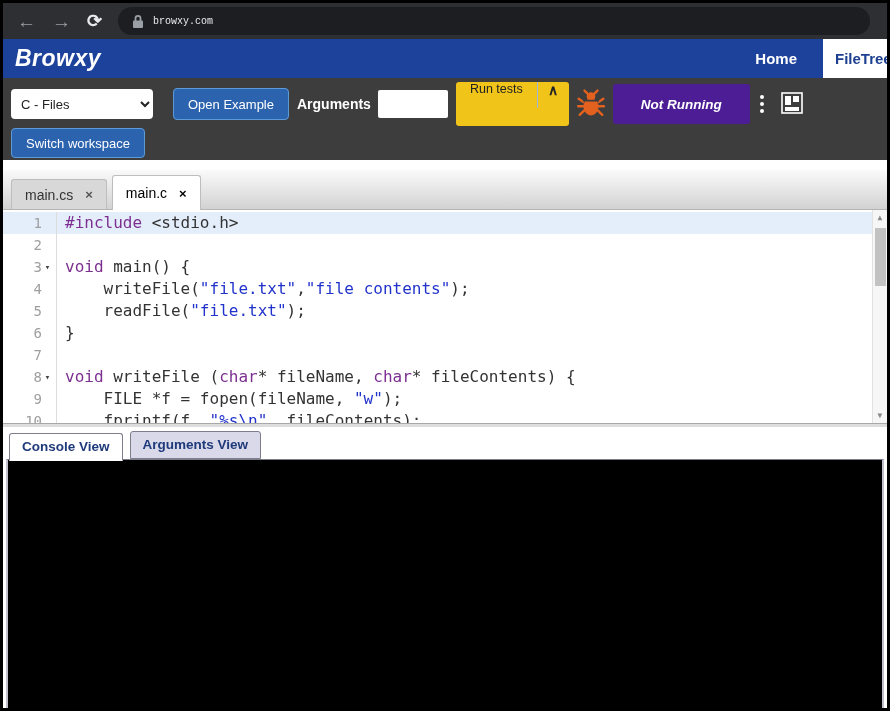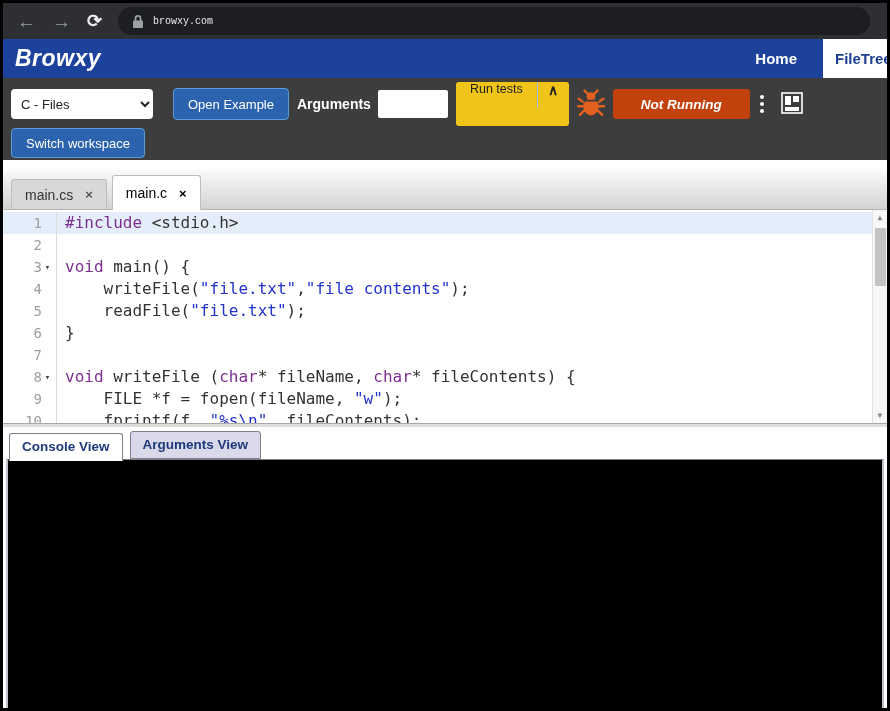--- a/index.html
+++ b/index.html
@@ -40,8 +40,8 @@
   .tests-divider { width:1px; height:26px; background:#9fb6d8; }
   .tests-chevron { width:31px; text-align:center; font-weight:900; color:#222; font-size:14px; }
   .bug-btn { background:none; border:none; margin-right:8px; cursor:pointer; display:flex; }
-  .btn-status { background:#c2410c; color:#fff; font-weight:bold; font-style:italic; font-size:13.5px;
-    width:137px; height:30px; border:none; border-radius:3px; margin-right:4px; font-family:inherit; cursor:pointer; }
+  .btn-status { background:#4c1d95; color:#fff; font-weight:bold; font-style:italic; font-size:13.5px;
+    width:137px; height:40px; border:none; border-radius:3px; margin-right:4px; font-family:inherit; cursor:pointer; }
   .kebab { display:flex; flex-direction:column; gap:3px; padding:4px 6px; margin-right:10px; cursor:pointer; }
   .kebab i { width:4px; height:4px; border-radius:50%; background:#fff; }
   .layout-btn { background:none; border:none; cursor:pointer; display:flex; }

